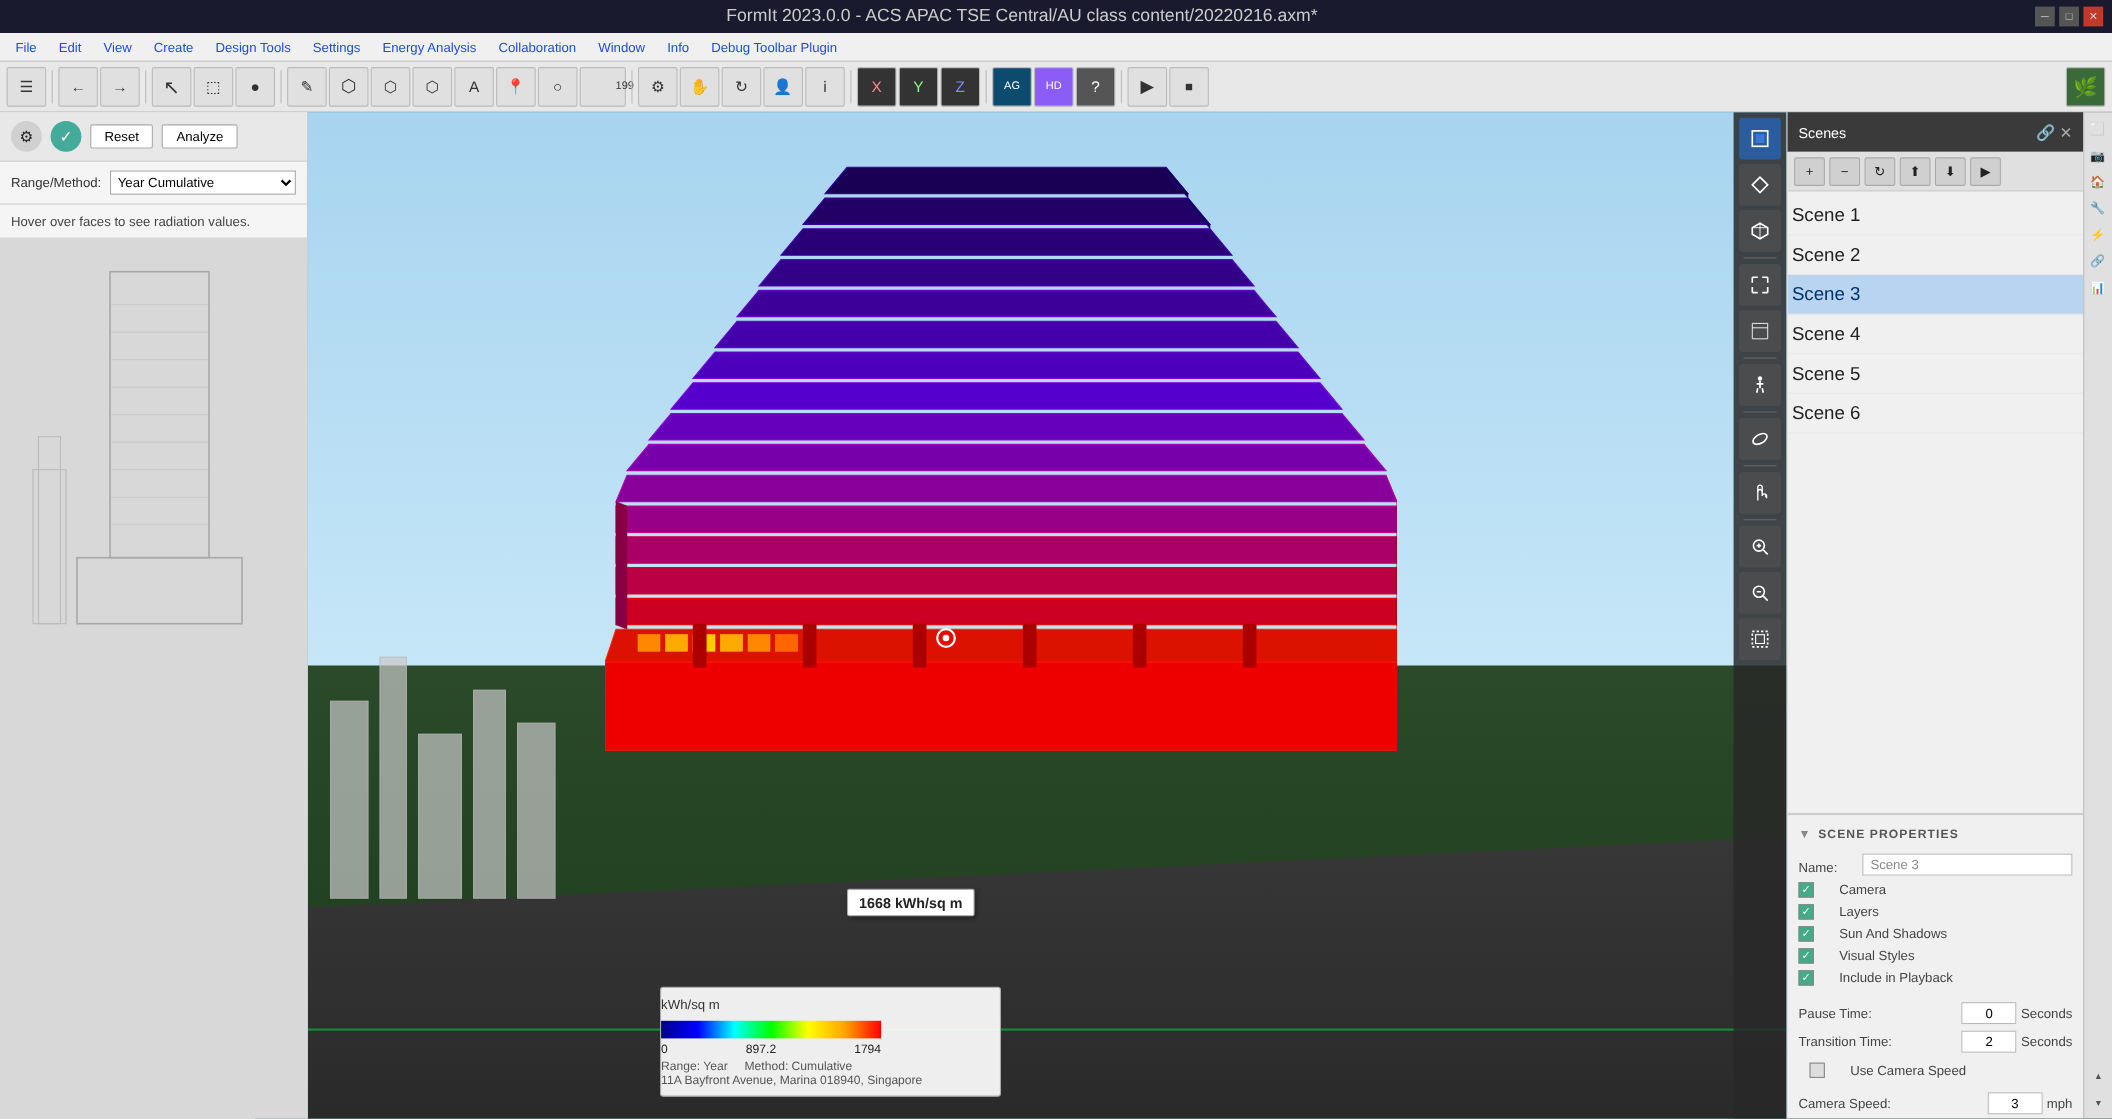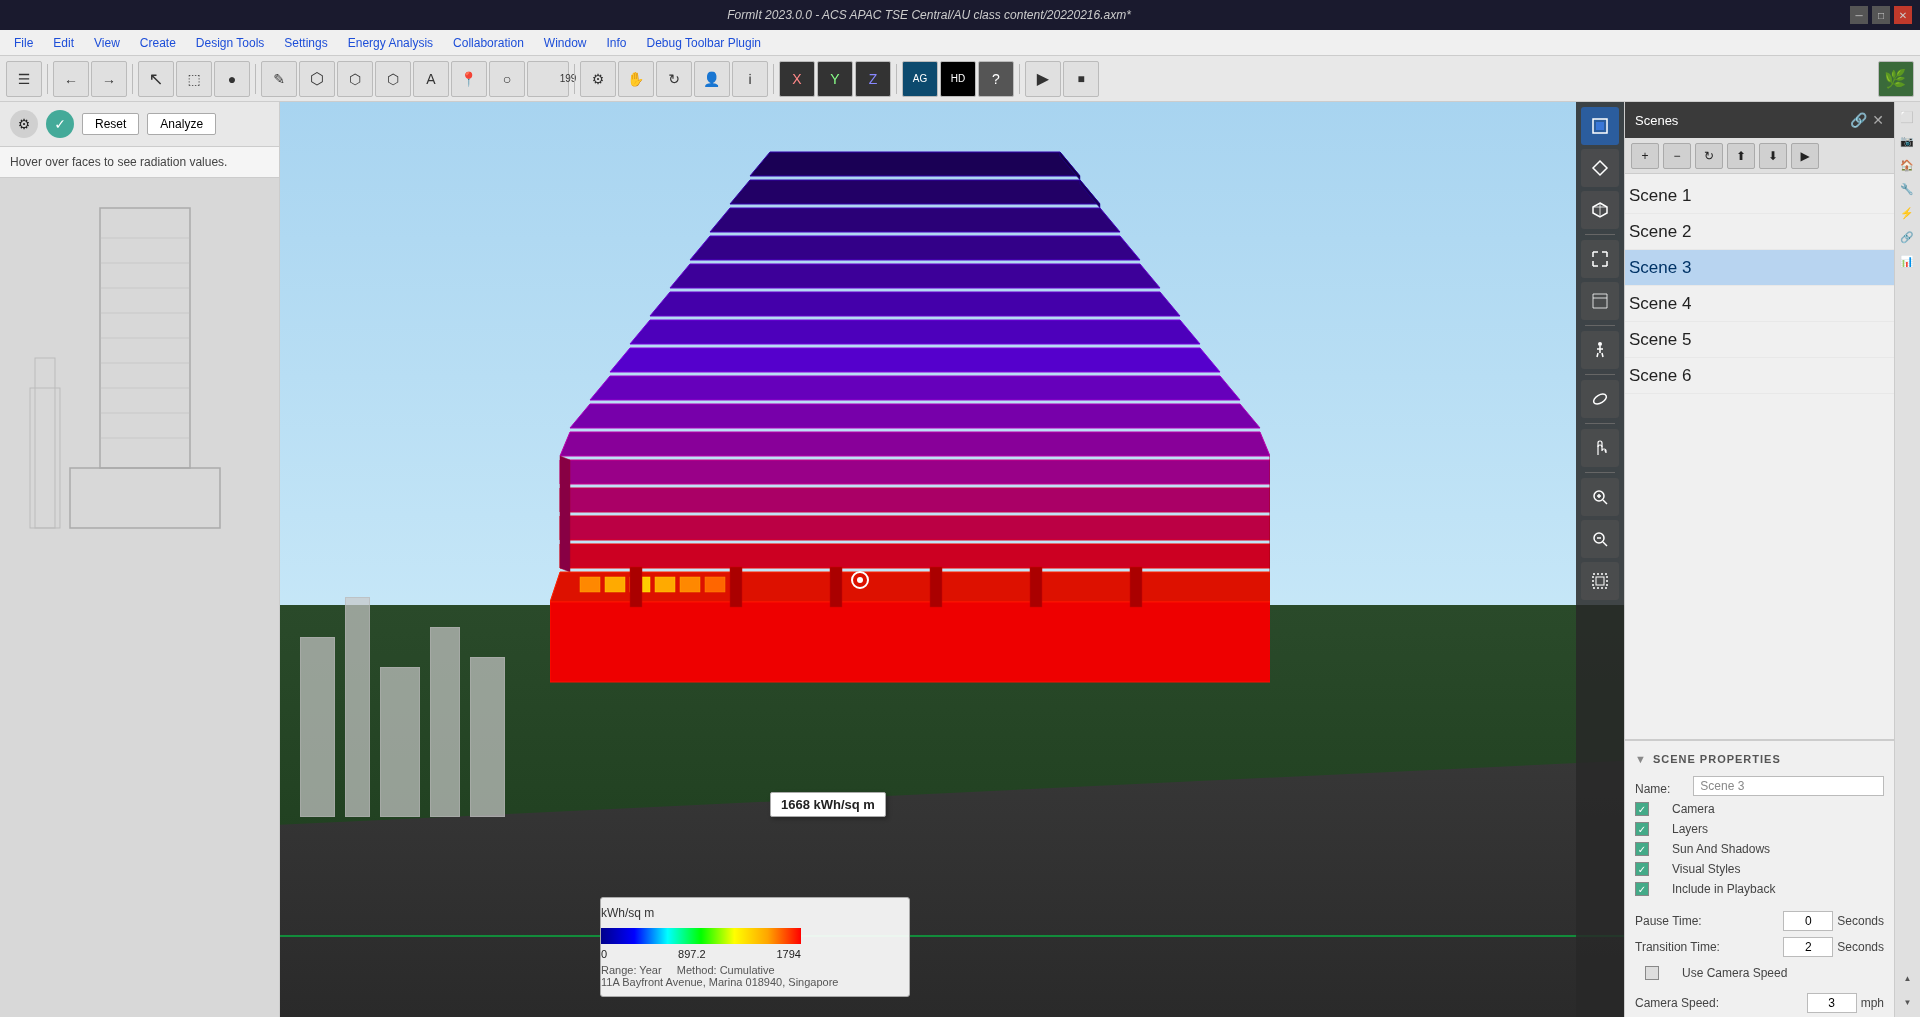--- a/index.html
+++ b/index.html
@@ -244,7 +244,7 @@
 <body>
 
 <div id="titlebar">
-  <span style="flex:1; text-align:center; font-size:12px;font-style:italic;">FormIt 2023.0.0 - ACS APAC TSE Central/AU class content/20220216.axm*</span>
+  <span style="flex:1; text-align:center; font-size:16px;">FormIt 2023.0.0 - ACS APAC TSE Central/AU class content/20220216.axm*</span>
   <div class="win-controls">
     <button class="win-btn">─</button>
     <button class="win-btn">□</button>

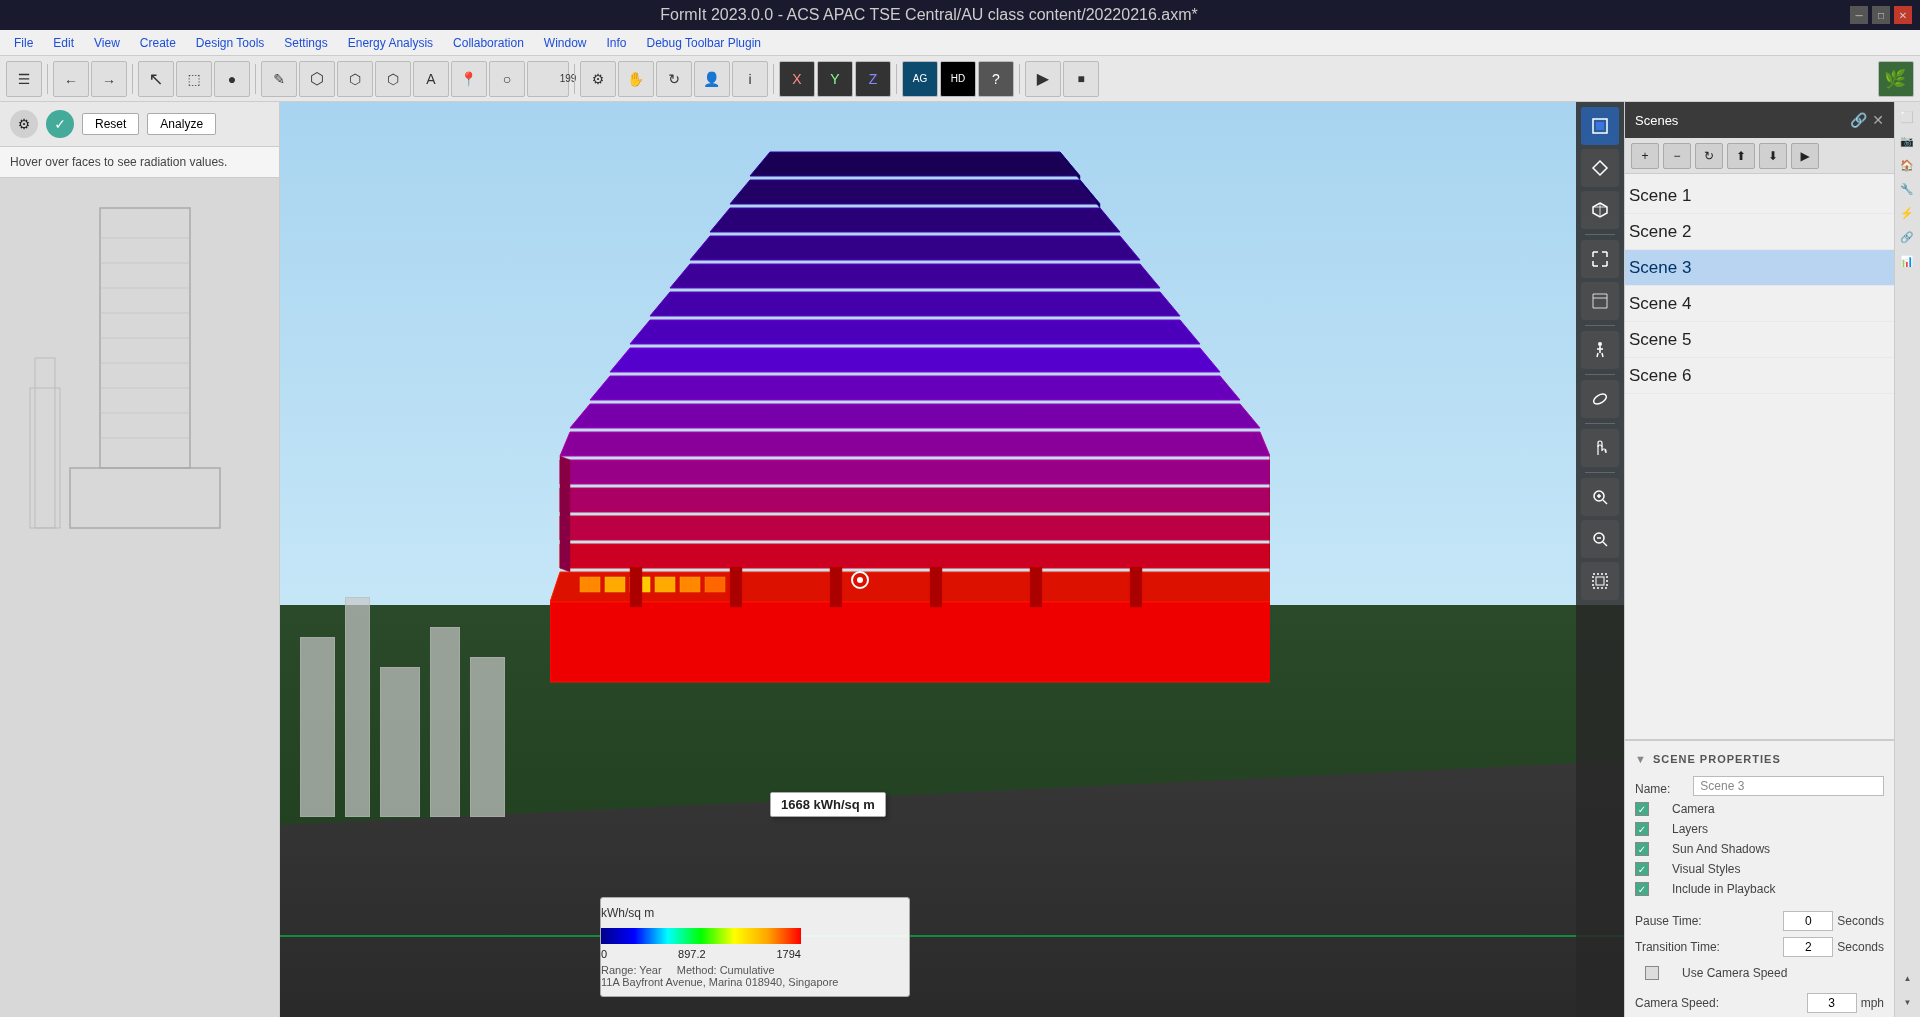--- a/index.html
+++ b/index.html
@@ -296,7 +296,7 @@
   <div class="tb-btn axis-z" style="background:#333; color:#8888ff;">Z</div>
   <div class="tb-separator"></div>
   <div class="tb-btn" style="font-size:10px; background:#0c4a6e; color:#fff;">AG</div>
-  <div class="tb-btn" style="font-size:10px; background:#000000; color:#fff;">HD</div>
+  <div class="tb-btn" style="font-size:10px; background:#8b5cf6; color:#fff;">HD</div>
   <div class="tb-btn" style="background:#555; color:#fff;">?</div>
   <div class="tb-separator"></div>
   <div class="tb-btn" style="font-size:16px;">▶</div>

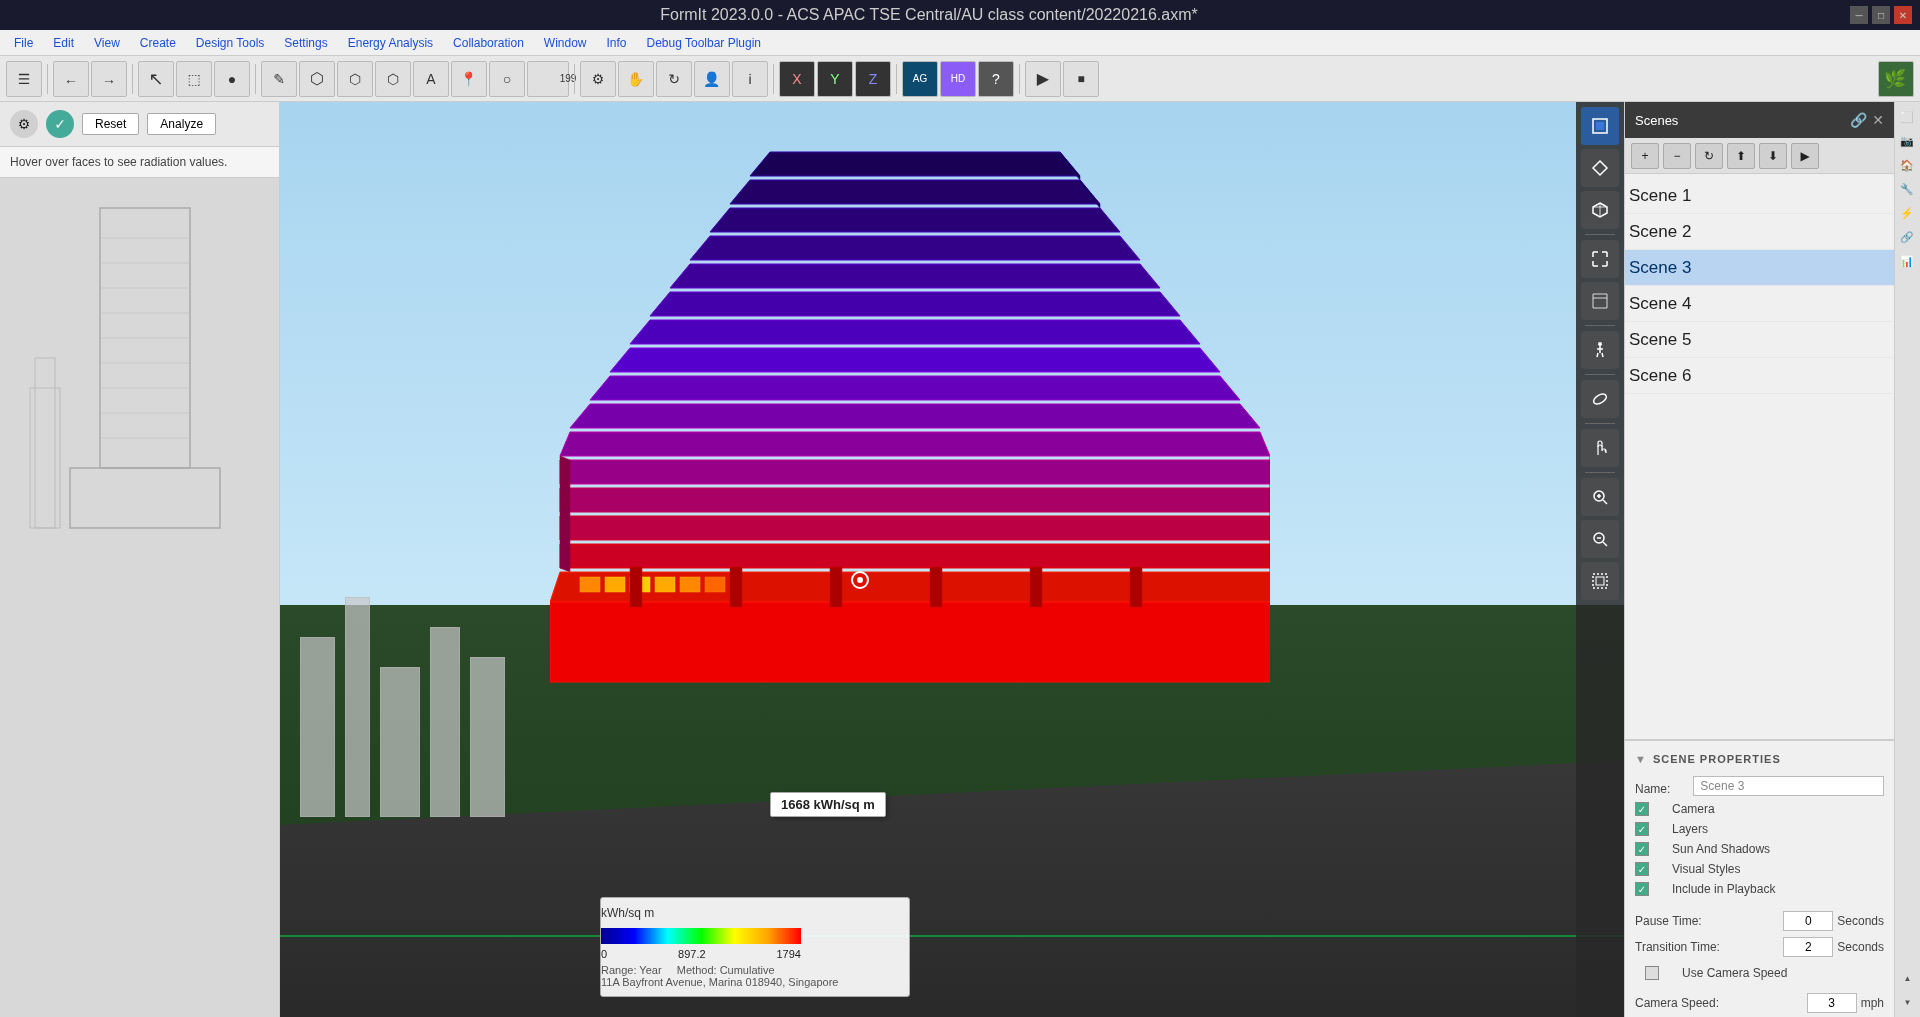--- a/index.html
+++ b/index.html
@@ -314,6 +314,14 @@
       <button class="lp-btn">Reset</button>
       <button class="lp-btn">Analyze</button>
     </div>
+    <div id="range-method">
+      <label>Range/Method:</label>
+      <select style="flex:1; padding:2px; font-size:12px;">
+        <option>Year Cumulative</option>
+        <option>Month Cumulative</option>
+        <option>Day Peak</option>
+      </select>
+    </div>
     <div id="hover-hint">
       <span>Hover over faces to see radiation values.</span>
     </div>

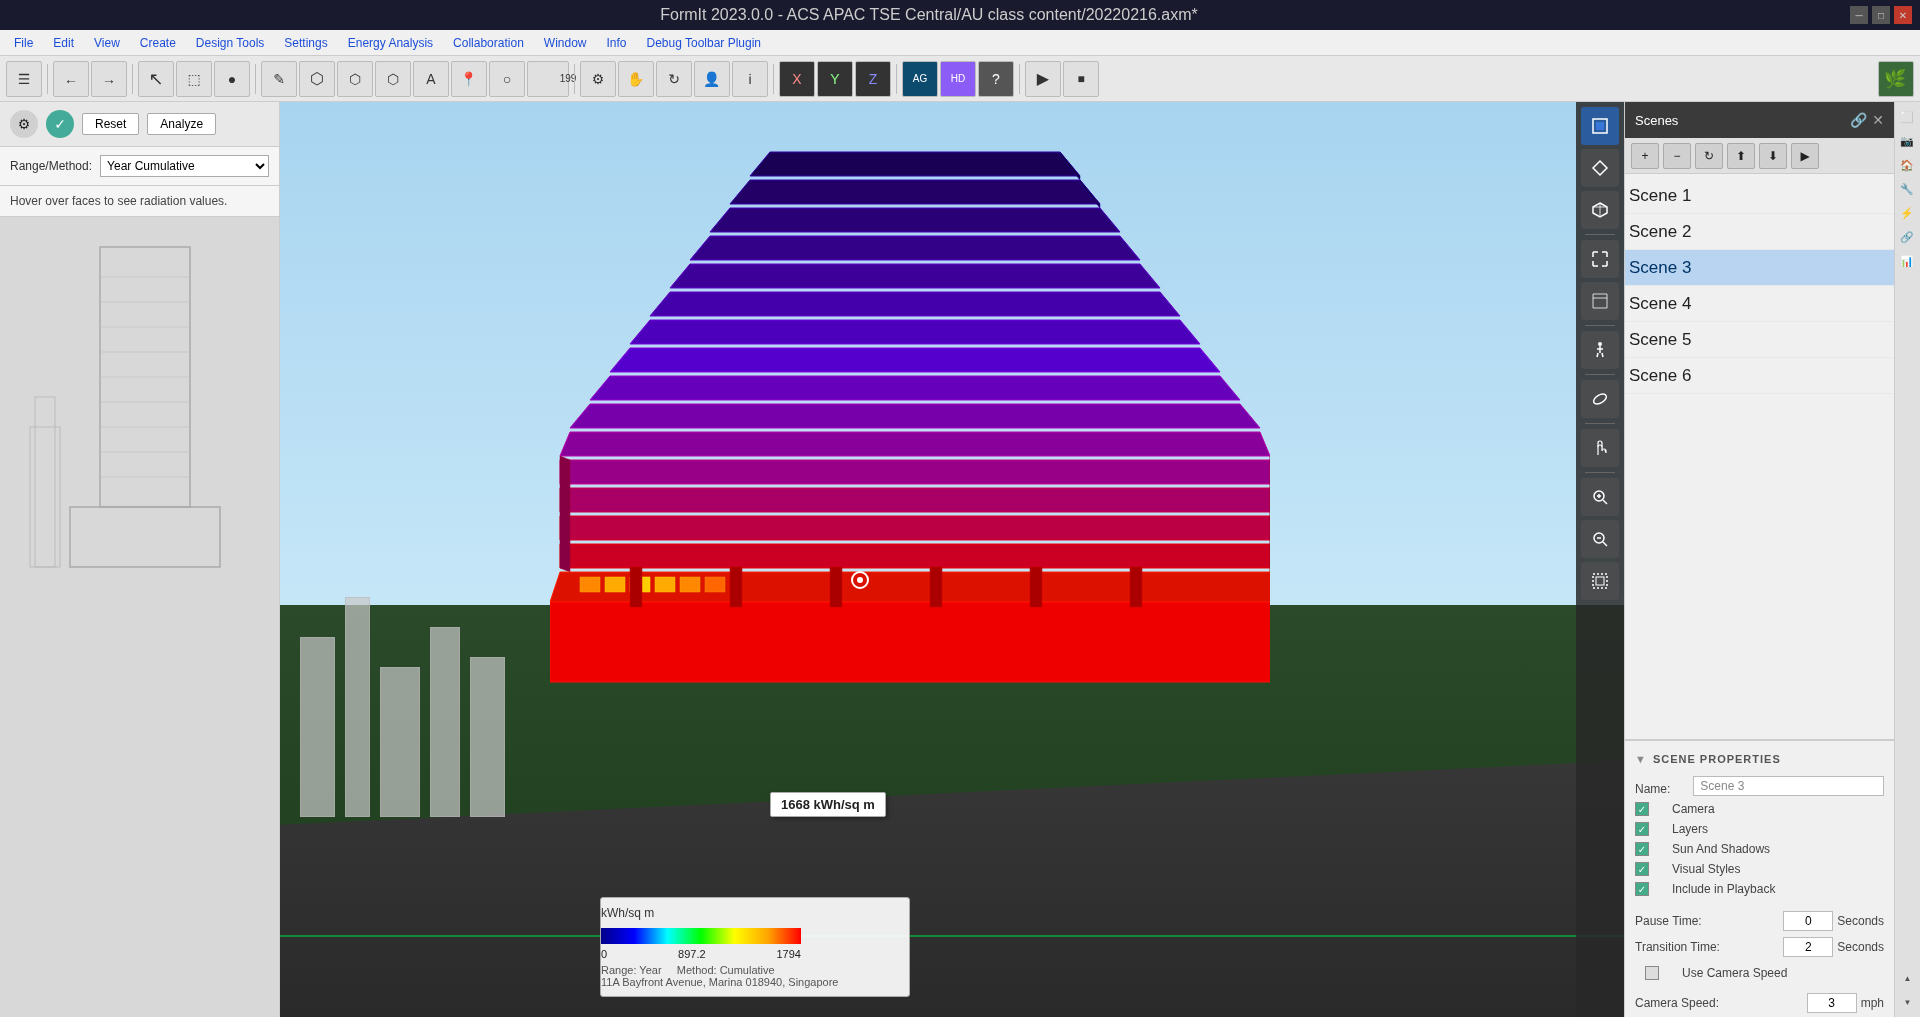--- a/index.html
+++ b/index.html
@@ -113,7 +113,7 @@
 
     
     #tooltip {
-      position: absolute; left: 490px; bottom: 200px;
+      position: absolute; left: 490px; bottom: 184px;
       background: #fff; border: 1px solid #aaa; padding: 4px 10px;
       font-size: 13px; font-weight: bold; color: #222; border-radius: 2px;
       box-shadow: 2px 2px 4px rgba(0,0,0,0.3);

